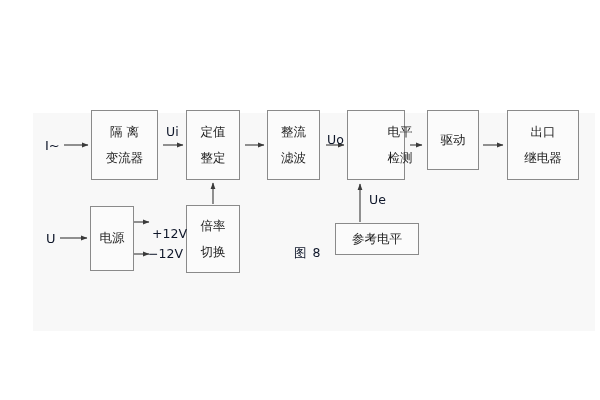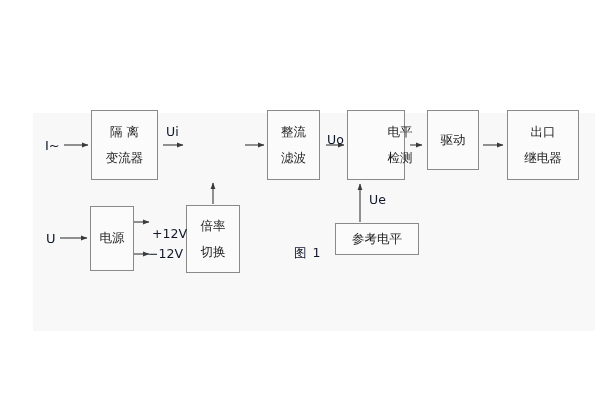--- a/index.html
+++ b/index.html
@@ -127,6 +127,10 @@
     <span class="ln">变流器</span>
   </div>
 
+  <div class="node" style="left:186px; top:110px; width:54px; height:70px;">
+    <span class="ln">定值</span>
+    <span class="ln">整定</span>
+  </div>
 
   <div class="node" style="left:267px; top:110px; width:53px; height:70px;text-align:right;">
     <span class="ln">整流</span>

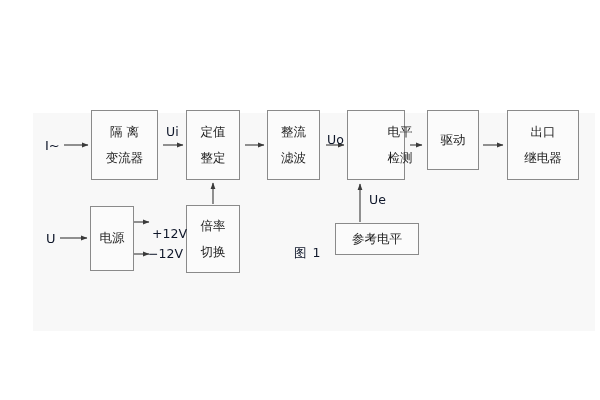--- a/index.html
+++ b/index.html
@@ -174,7 +174,7 @@
   <div class="label rail" style="left:152px; top:228px;">+12V</div>
   <div class="label rail" style="left:148px; top:248px;">−12V</div>
 
-  <div class="label cap" style="left:294px; top:247px;">图 1</div>
+  <div class="label cap" style="left:294px; top:247px;">图 8</div>
 
 </div>
 

